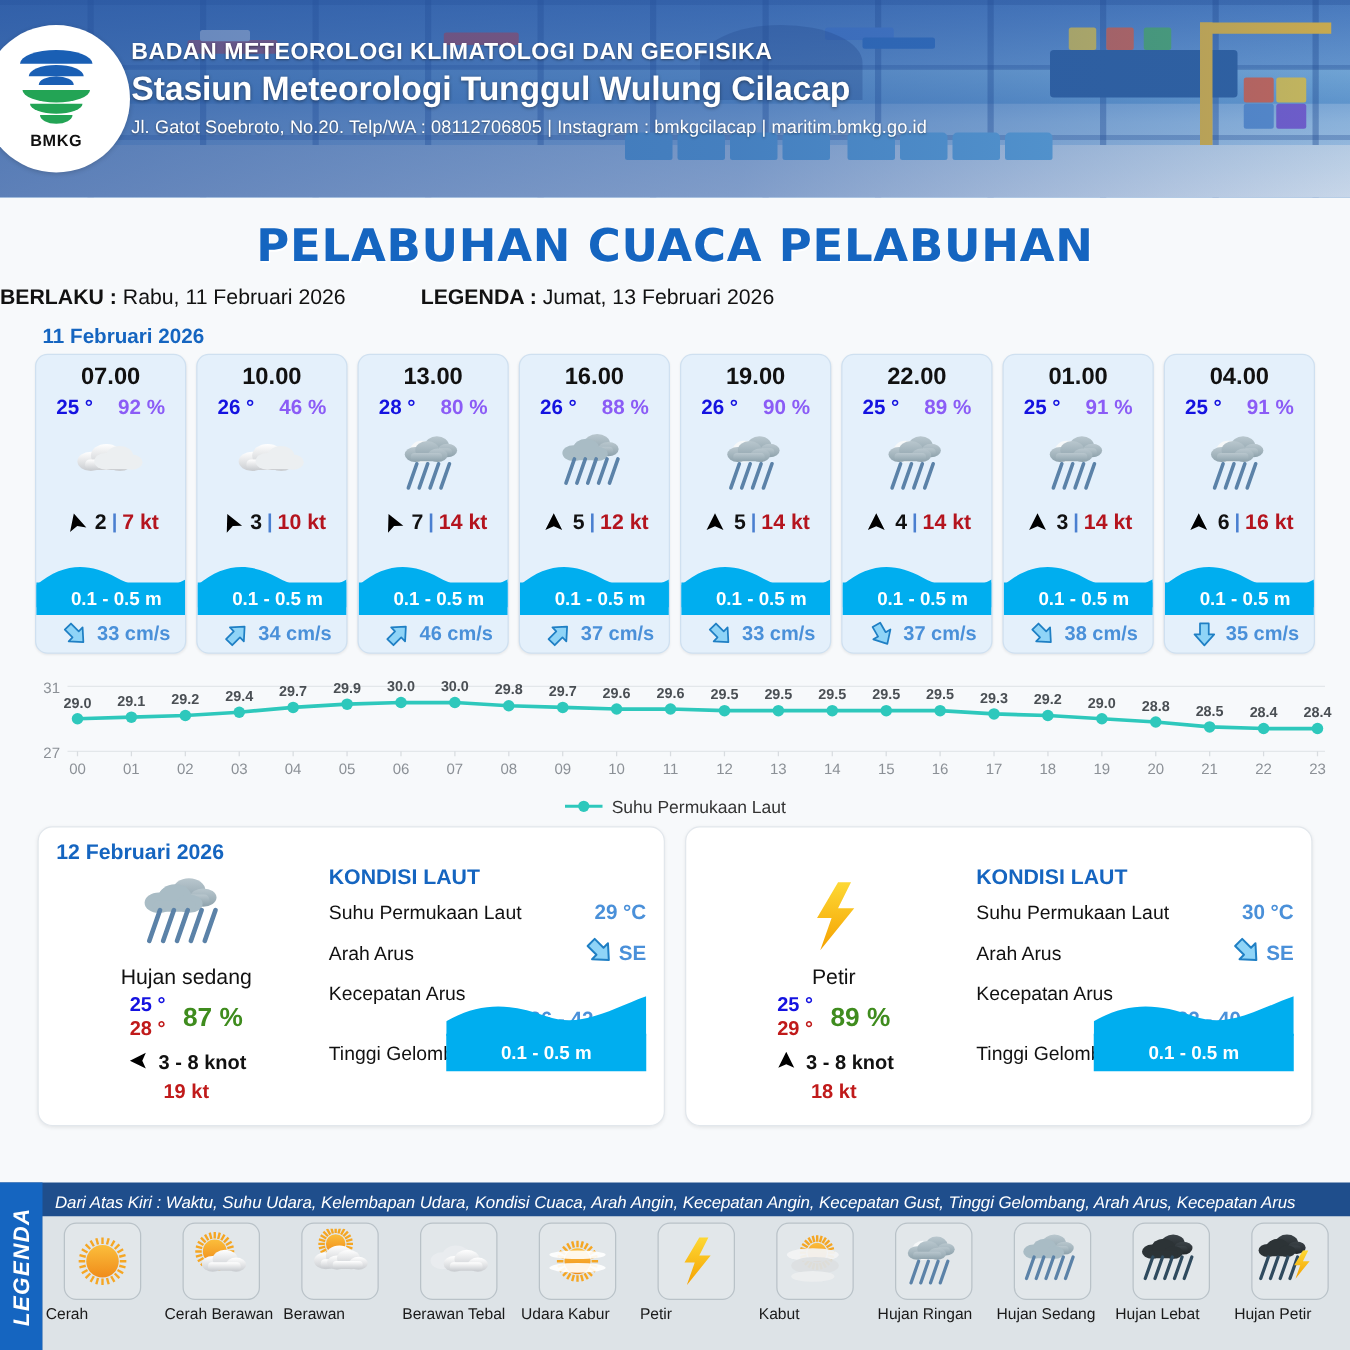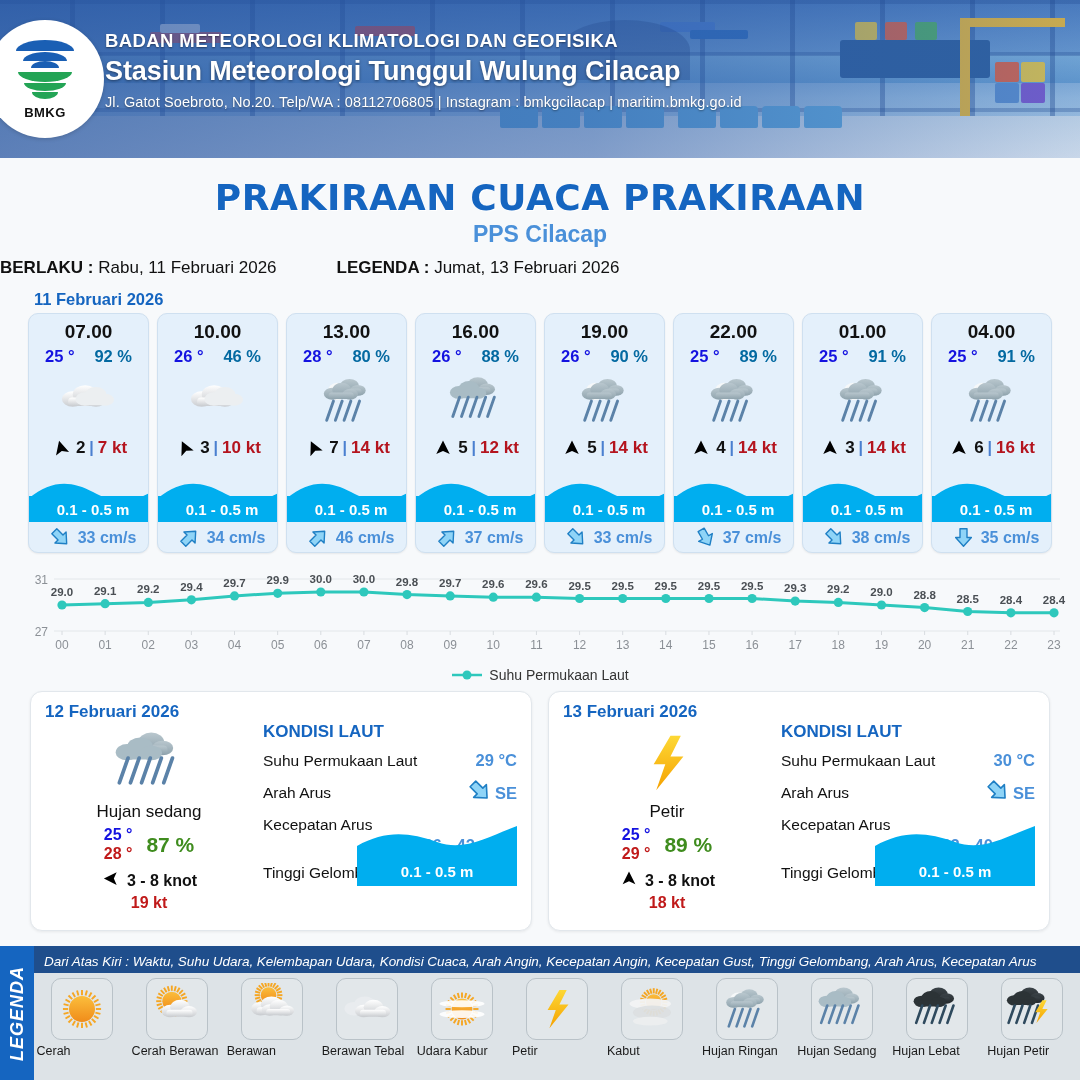--- a/index.html
+++ b/index.html
@@ -222,7 +222,7 @@
 </div>
 
 <div class="title-wrap">
-  <div class="title-main">PRAKIRAAN CUACA PRAKIRAAN</div>
+  <div class="title-main">PELABUHAN CUACA PELABUHAN</div>
   <div class="title-sub">PPS Cilacap</div>
   <div class="valid-row">
     <div>

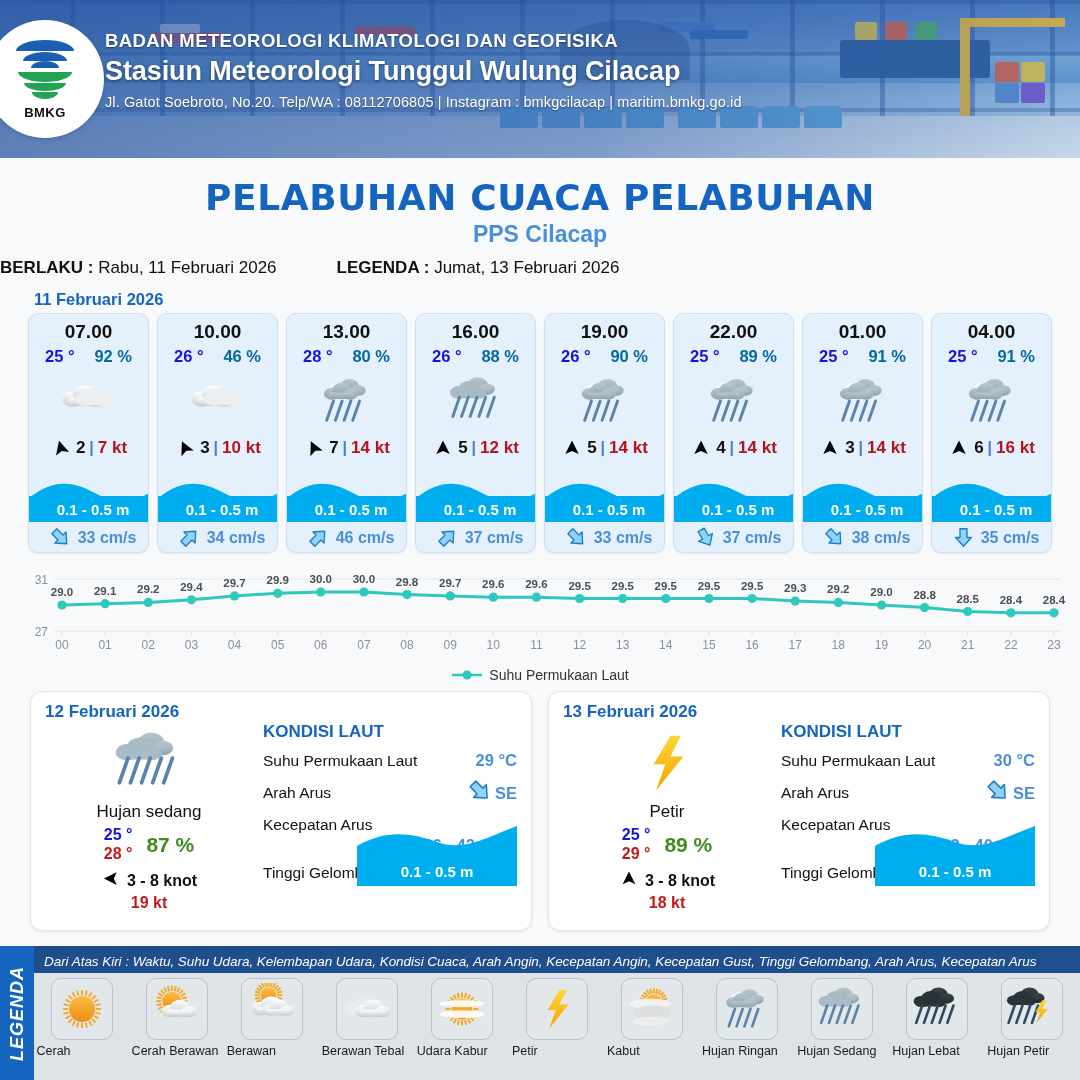--- a/index.html
+++ b/index.html
@@ -223,7 +223,6 @@
 
 <div class="title-wrap">
   <div class="title-main">PELABUHAN CUACA PELABUHAN</div>
-  <div class="title-sub">PPS Cilacap</div>
   <div class="valid-row">
     <div>
       <span class="valid-label">BERLAKU :</span>

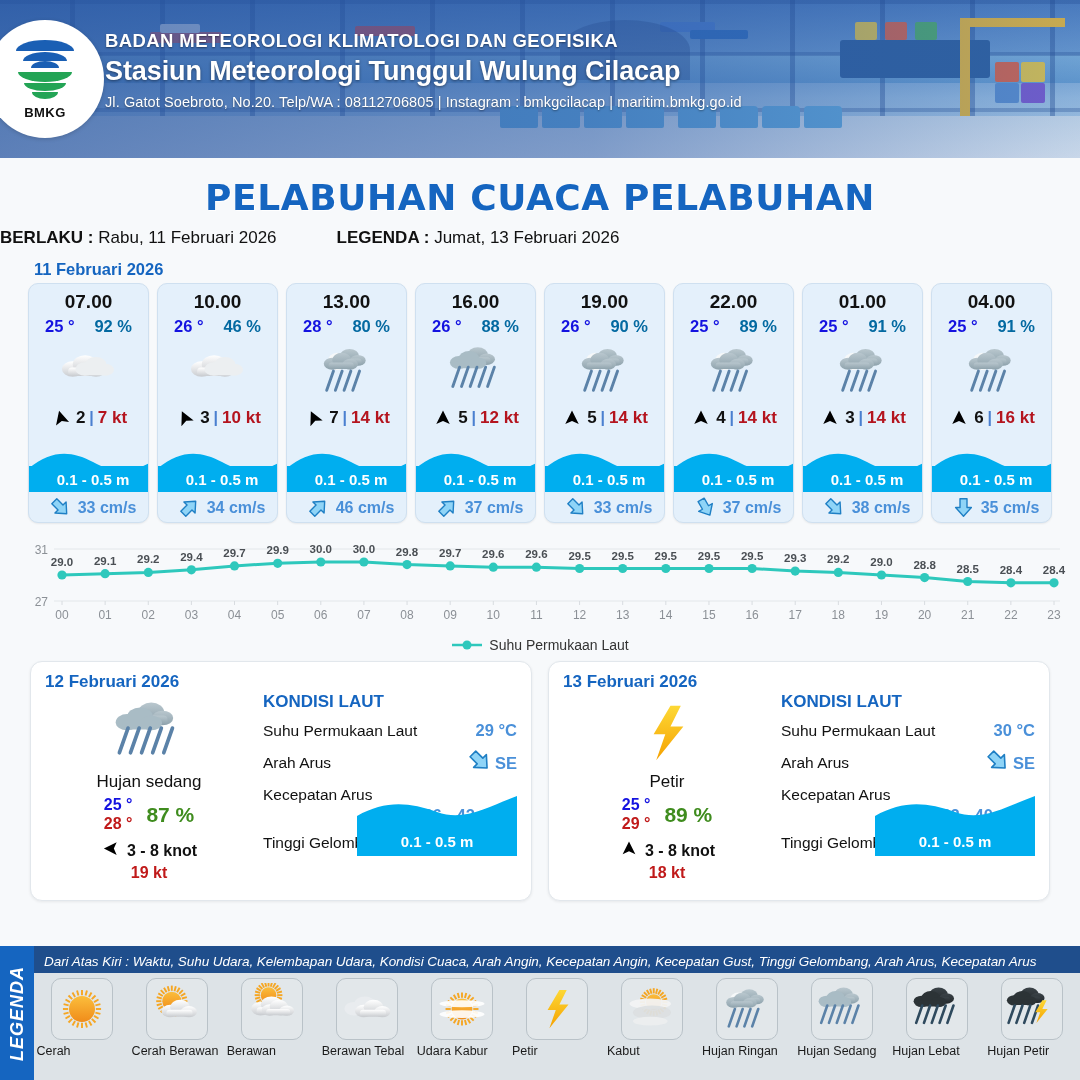--- a/index.html
+++ b/index.html
@@ -82,7 +82,7 @@
   .c-time { text-align:center; font-size:19px; font-weight:bold; color:#111; margin-top:7px; }
   .c-th { display:flex; justify-content:space-around; margin-top:4px; padding:0 6px; }
   .c-temp { color:#1412e0; font-size:16.5px; font-weight:bold; }
-  .c-hum { color:#0369a1; font-size:16.5px; font-weight:bold; }
+  .c-hum { color:#8b5cf6; font-size:16.5px; font-weight:bold; }
   .c-icon { height:62px; display:flex; align-items:center; justify-content:center; margin-top:4px; }
   .c-wind { display:flex; align-items:center; justify-content:center; gap:4px; margin-top:6px; }
   .c-wdir { width:22px; height:18px; }

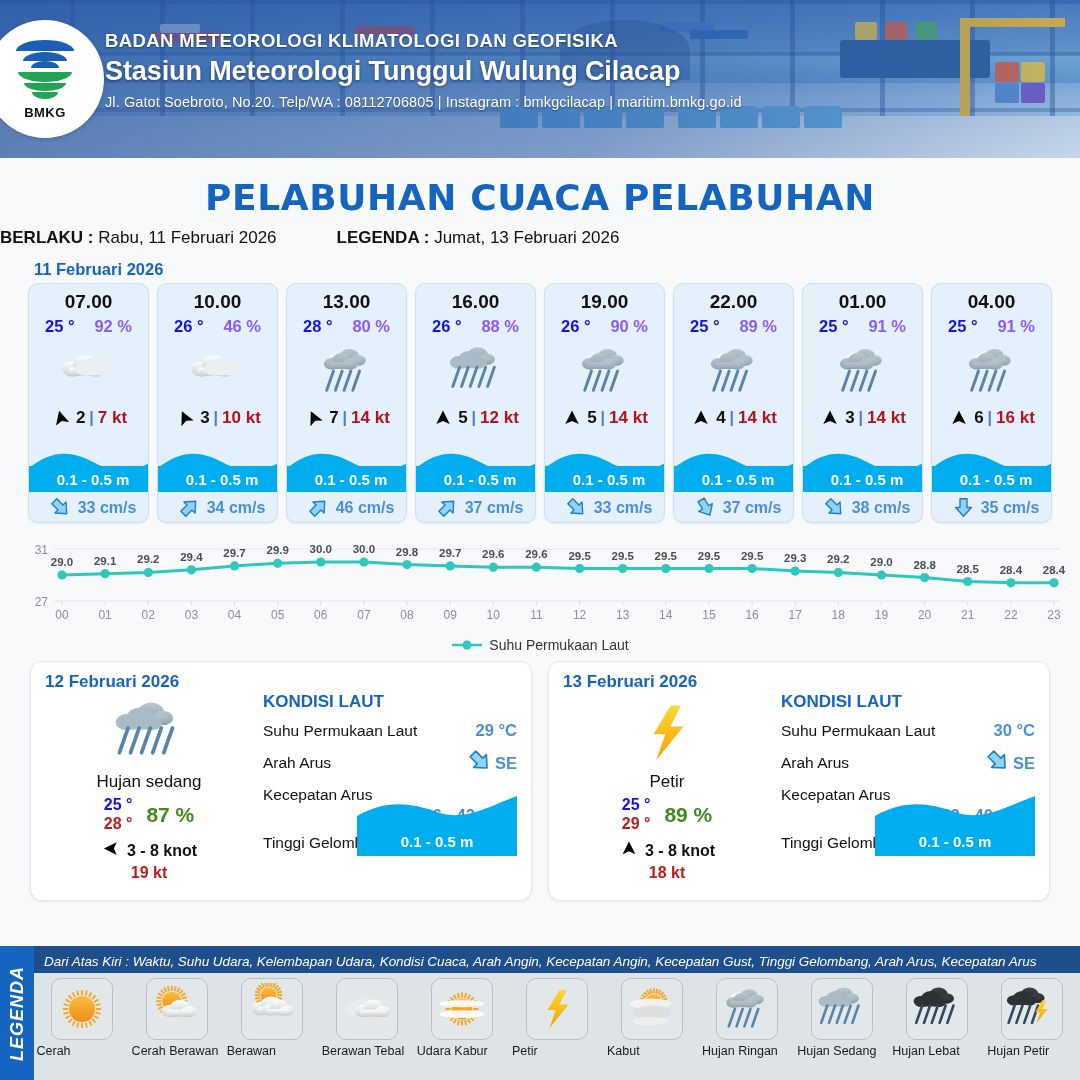--- a/index.html
+++ b/index.html
@@ -1013,7 +1013,6 @@
     </div>
     </div>
     <div class="day-panel">
-    <div class="dp-date">13 Februari 2026</div>
     <div class="dp-left">
       <div class="dp-wicon">
           <svg width="74" height="74" viewBox="0 0 60 60">

